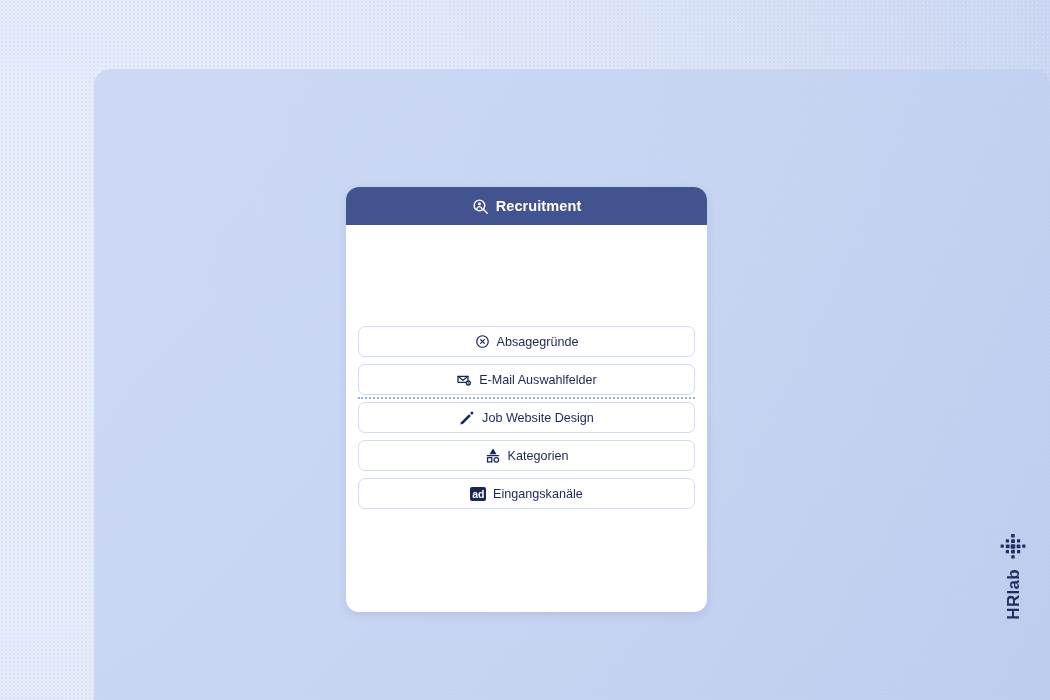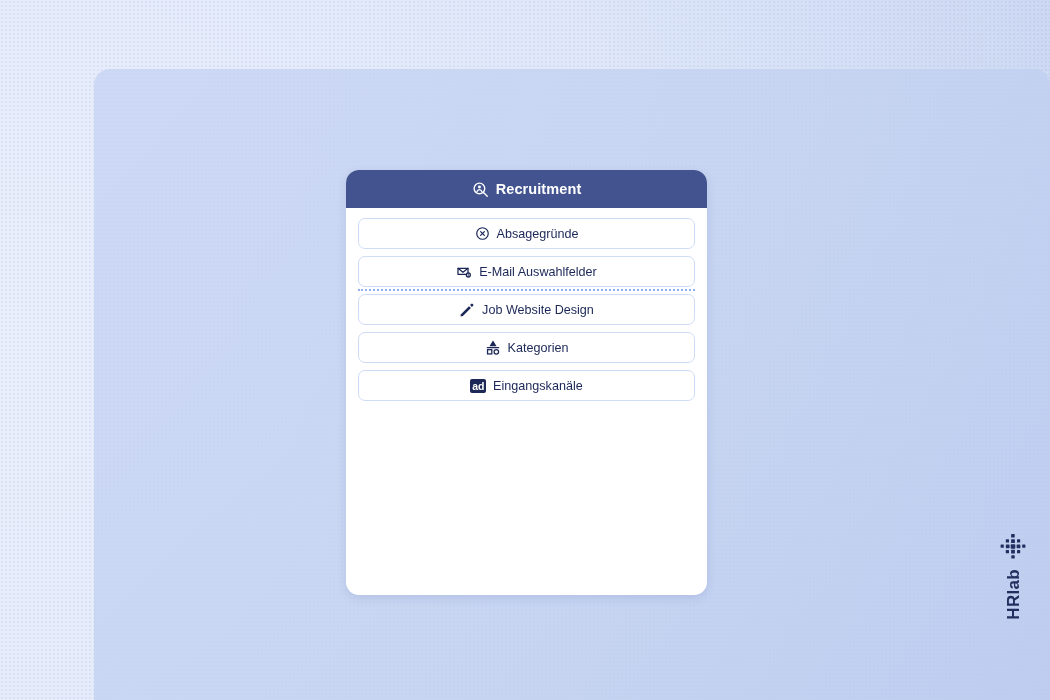--- a/index.html
+++ b/index.html
@@ -57,7 +57,7 @@
   #card {
     position: absolute;
     left: 346px;
-    top: 170px;
+    top: 187px;
     width: 361px;
     height: 425px;
     background: #ffffff;

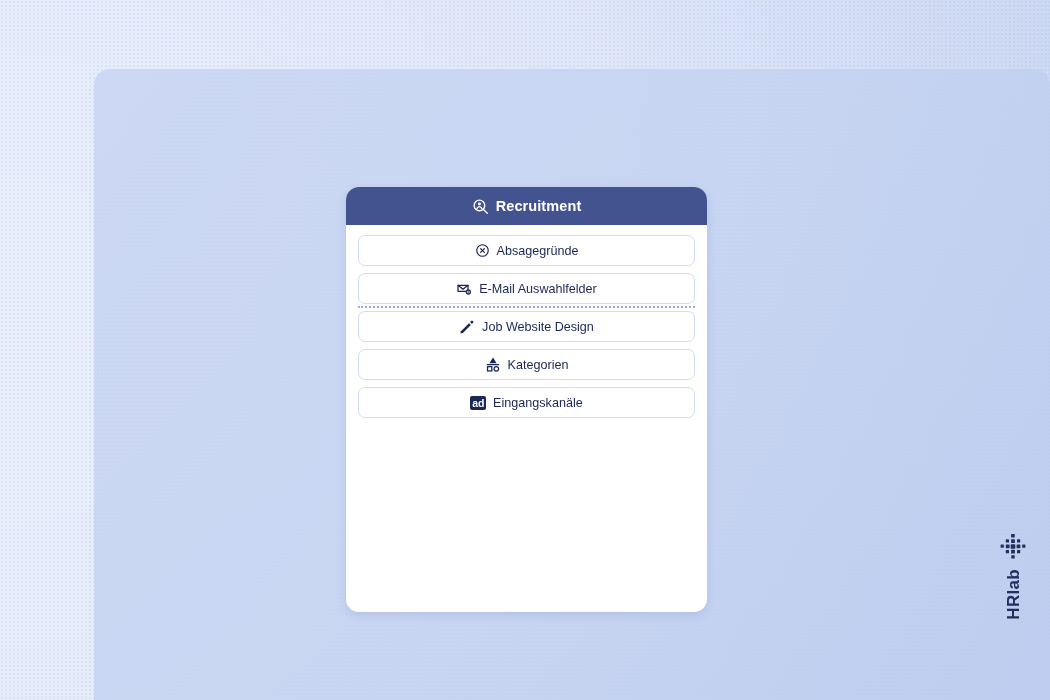--- a/index.html
+++ b/index.html
@@ -94,6 +94,7 @@
     flex-direction: column;
     gap: 7px;
     box-sizing: border-box;
+    justify-content: center;
   }
 
   .menu-item {

